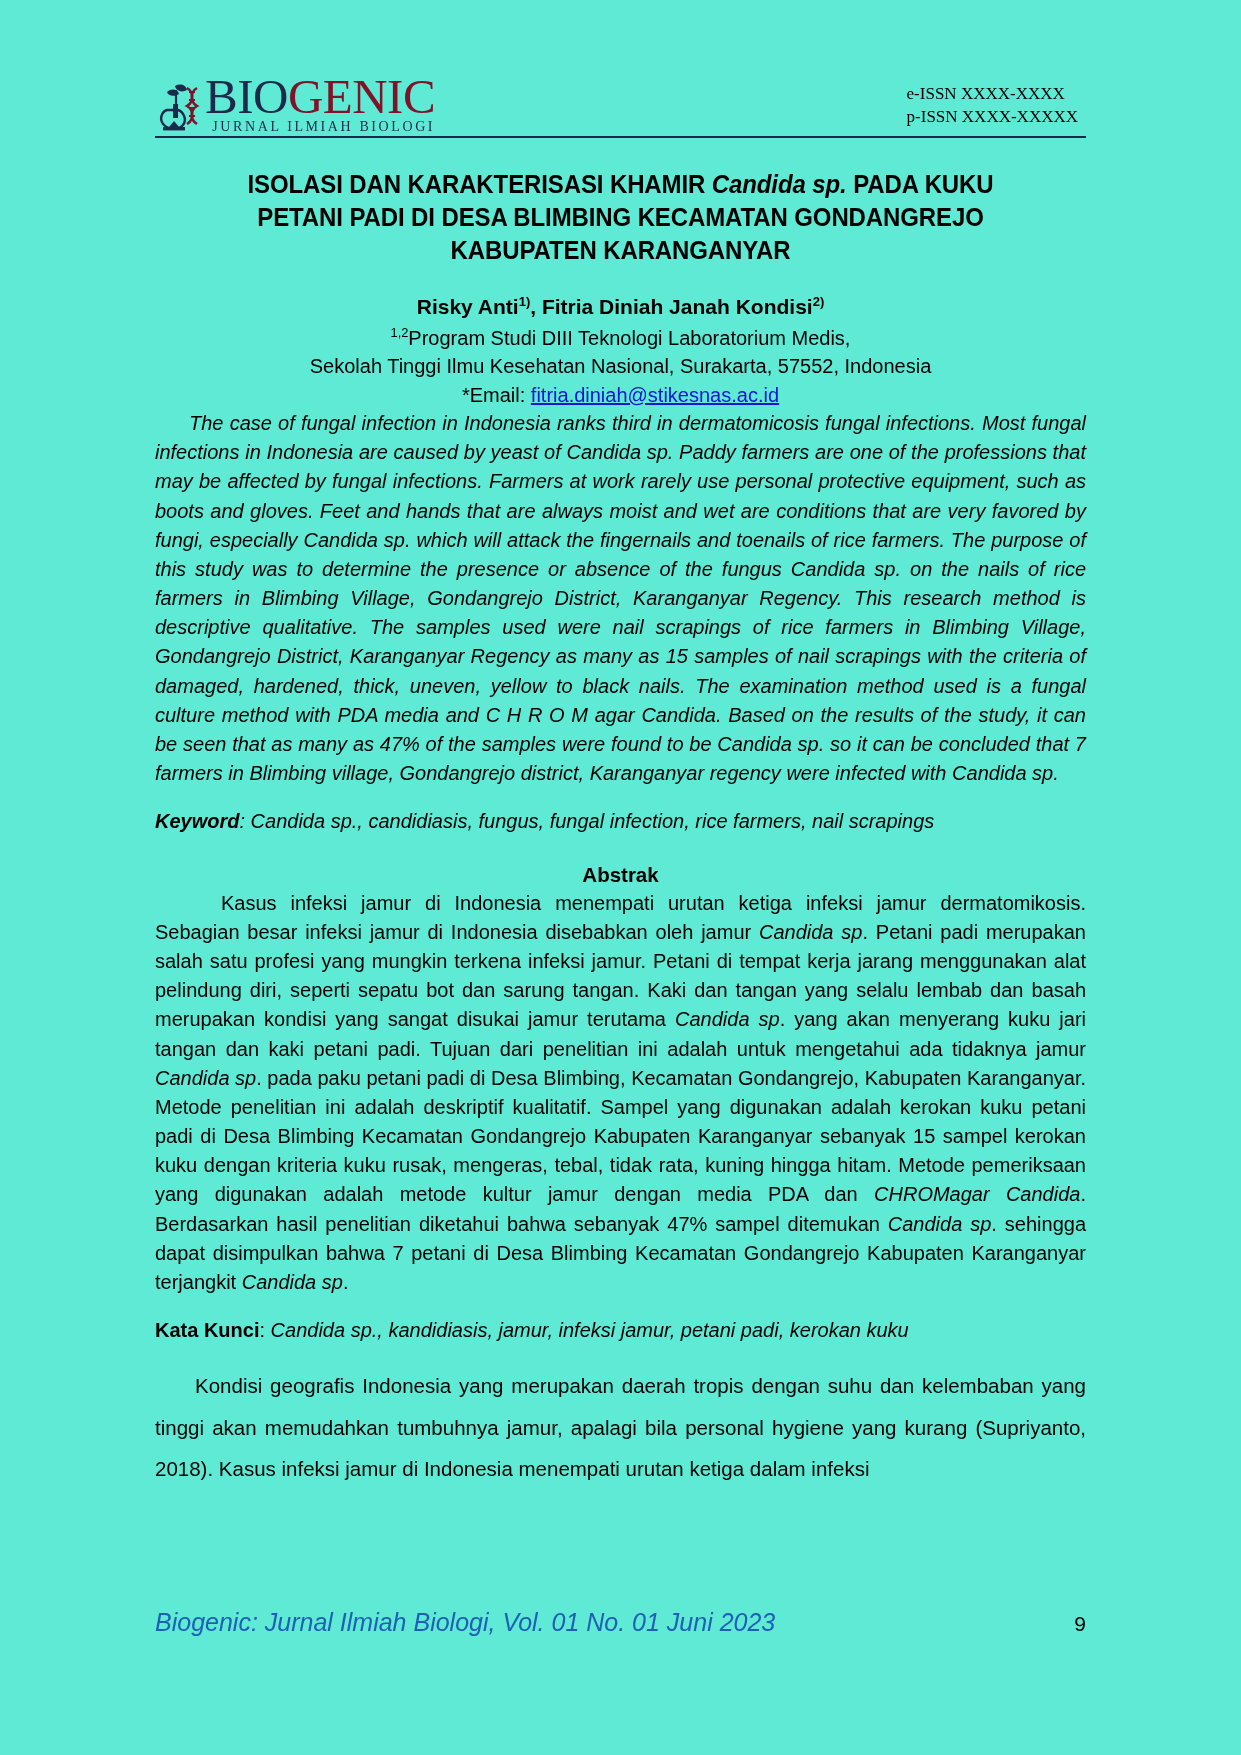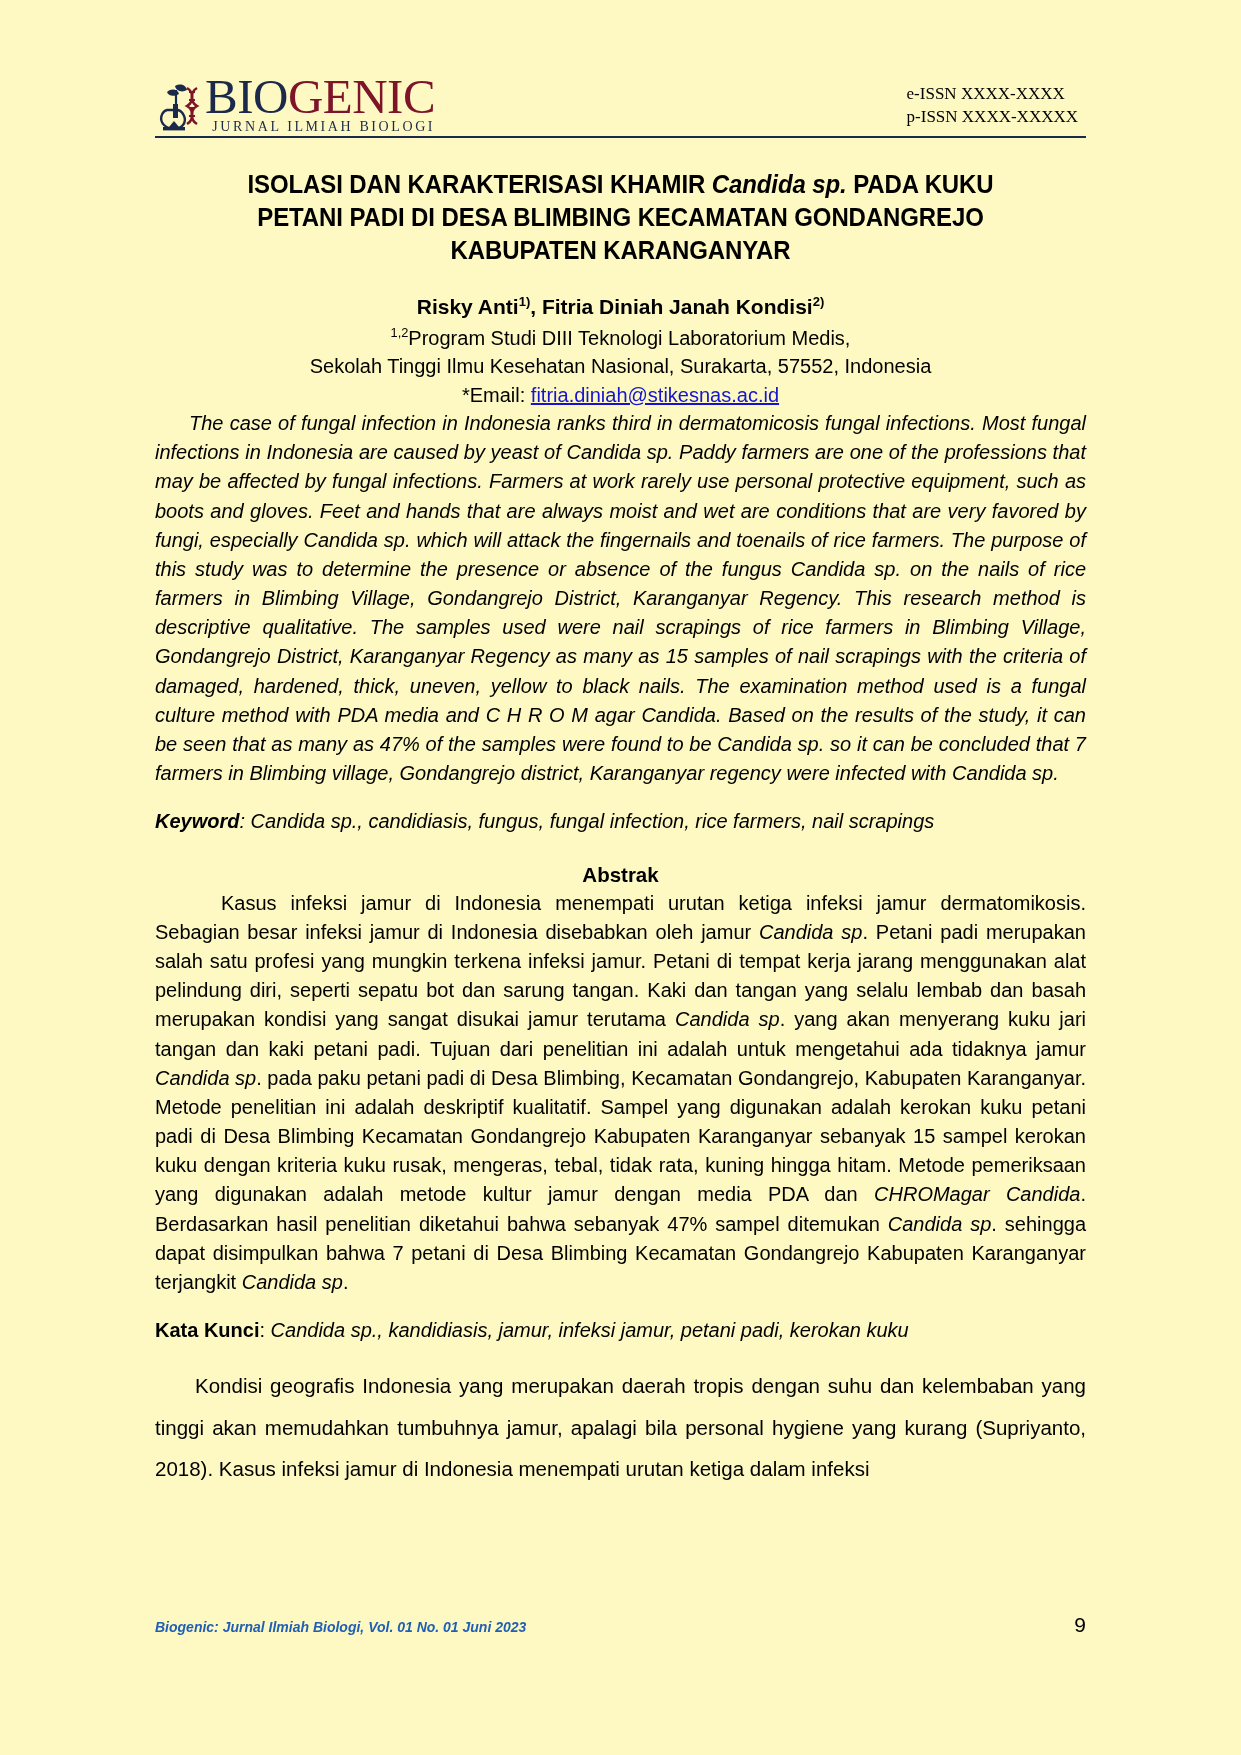--- a/index.html
+++ b/index.html
@@ -16,7 +16,7 @@
     width: 1241px;
     height: 1755px;
     margin: 0 auto;
-    background: #fef9c3;
+    background: #5eead4;
     box-sizing: border-box;
     padding: 52px 155px 0 155px;
   }

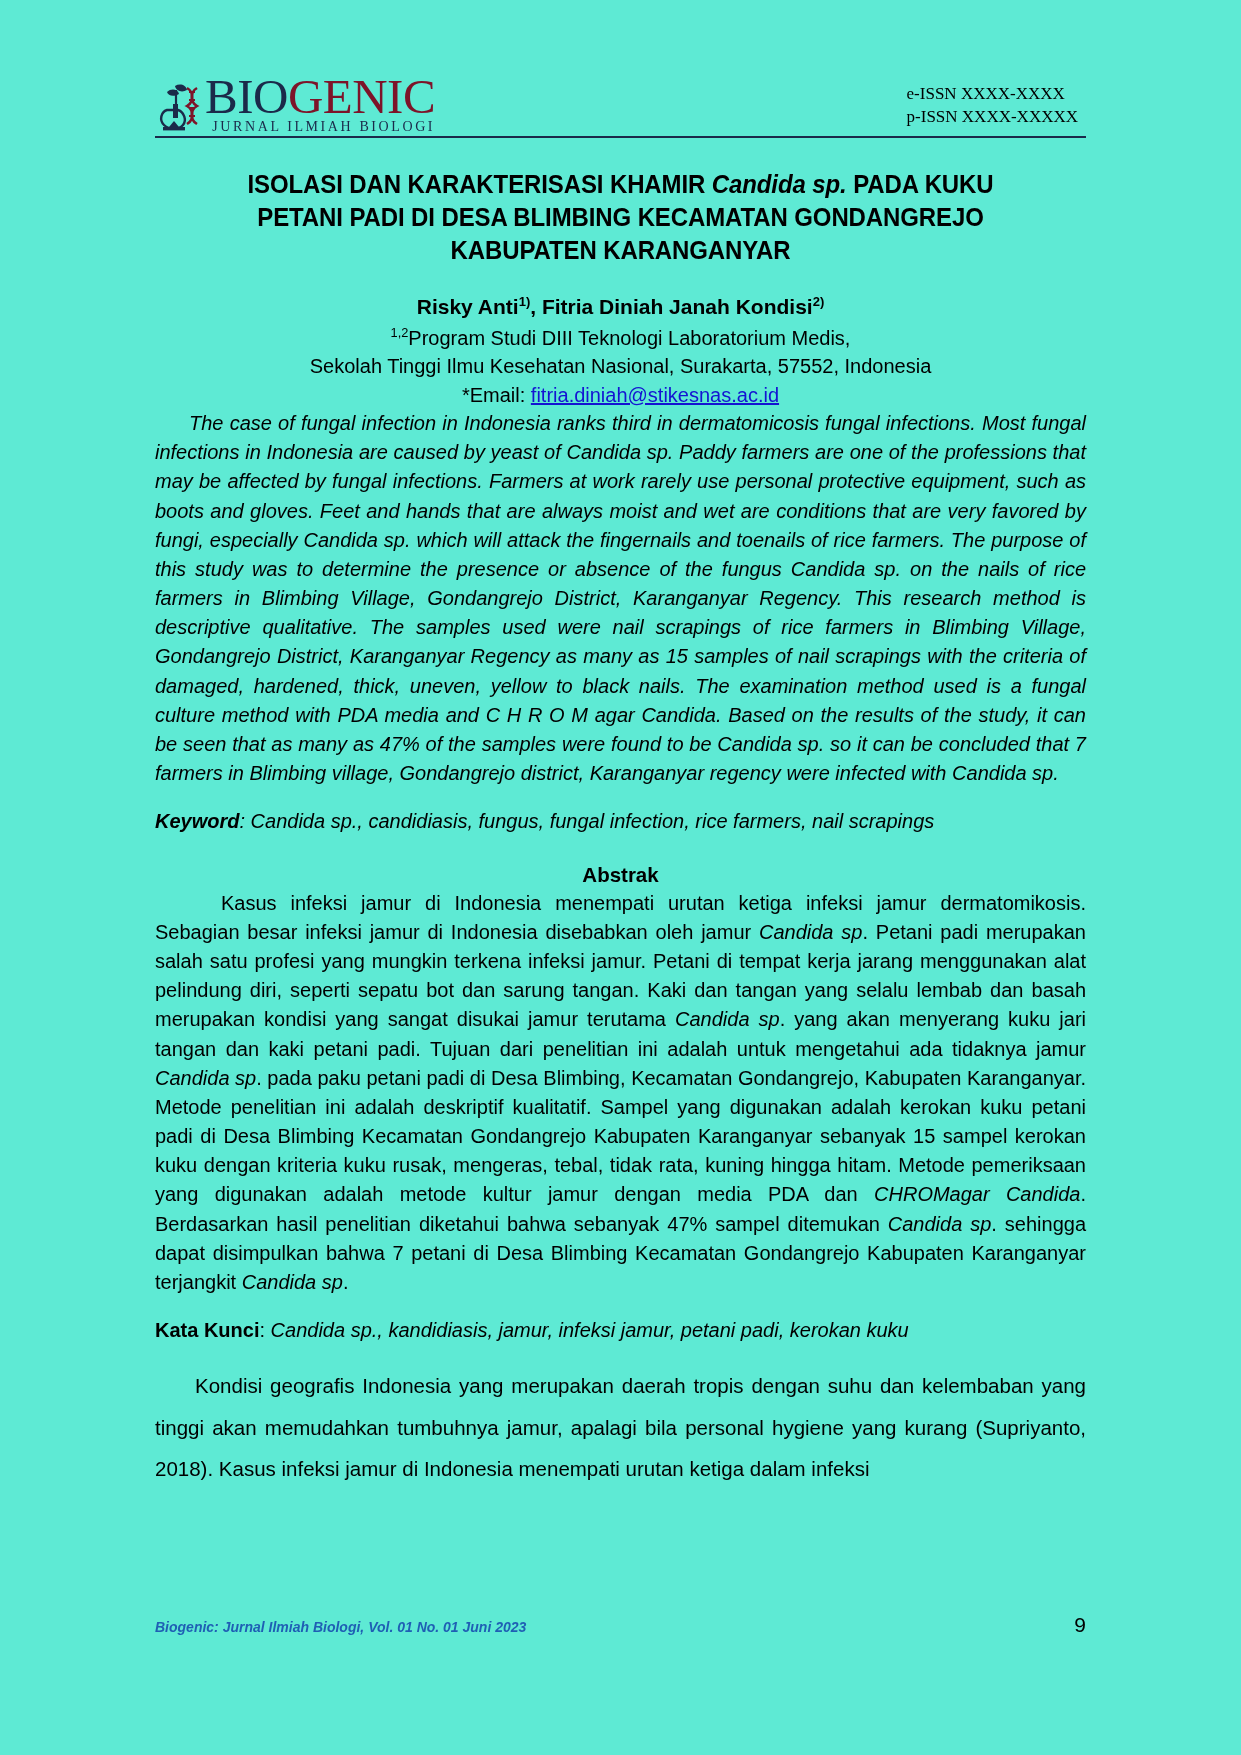--- a/index.html
+++ b/index.html
@@ -191,9 +191,9 @@
   }
   .footer-left {
     color: #1f5fb4;
-    font-weight: bold;
+    font-weight: normal;
     font-style: italic;
-    font-size: 14px;
+    font-size: 25px;
   }
   .footer-right {
     font-size: 21px;

